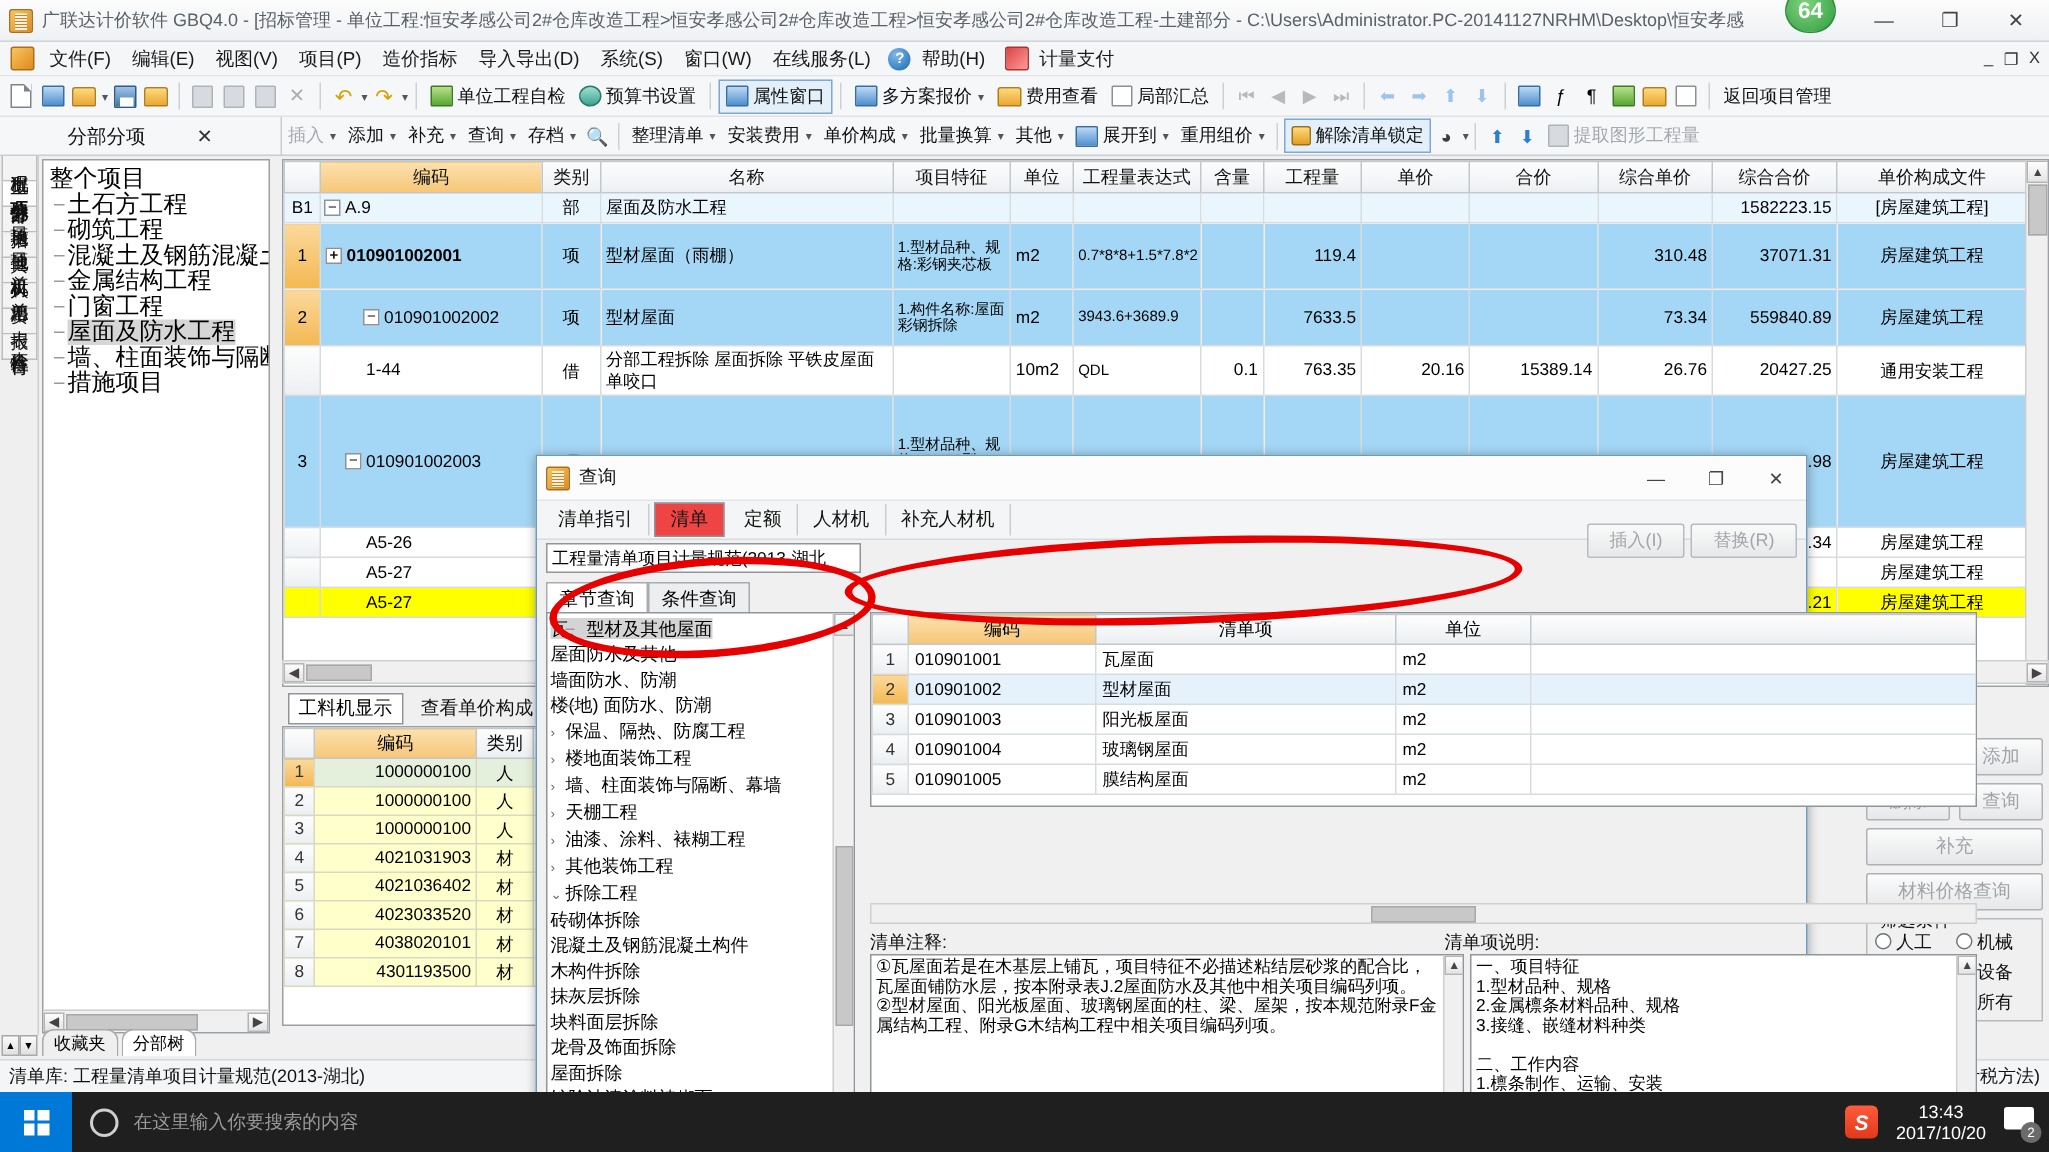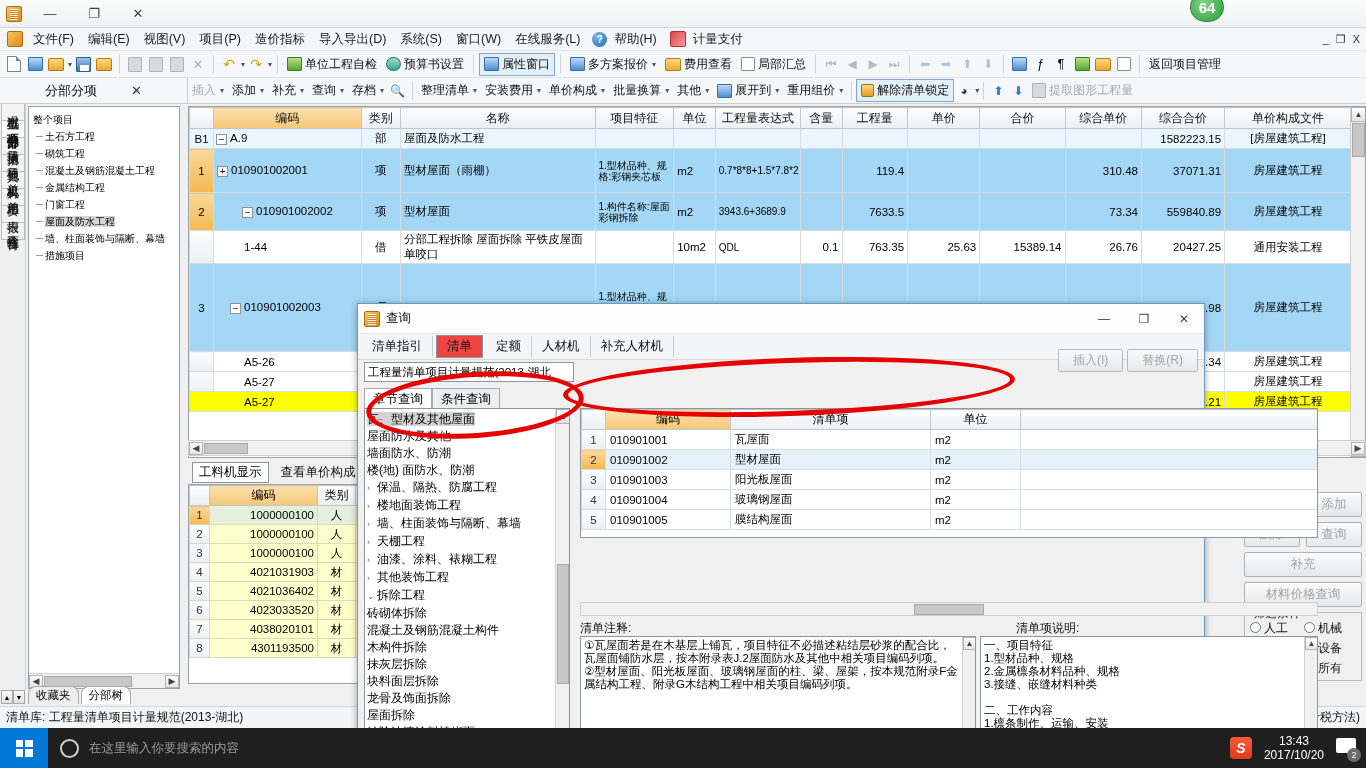--- a/index.html
+++ b/index.html
@@ -248,6 +248,7 @@
 
   <div class="titlebar">
     <div class="app-icon"></div>
+    <div class="title-text">广联达计价软件 GBQ4.0 - [招标管理 - 单位工程:恒安孝感公司2#仓库改造工程&gt;恒安孝感公司2#仓库改造工程&gt;恒安孝感公司2#仓库改造工程-土建部分 - C:\Users\Administrator.PC-20141127NRHM\Desktop\恒安孝感</div>
     <div class="win-btns">
       <div class="win-btn">—</div>
       <div class="win-btn">❐</div>

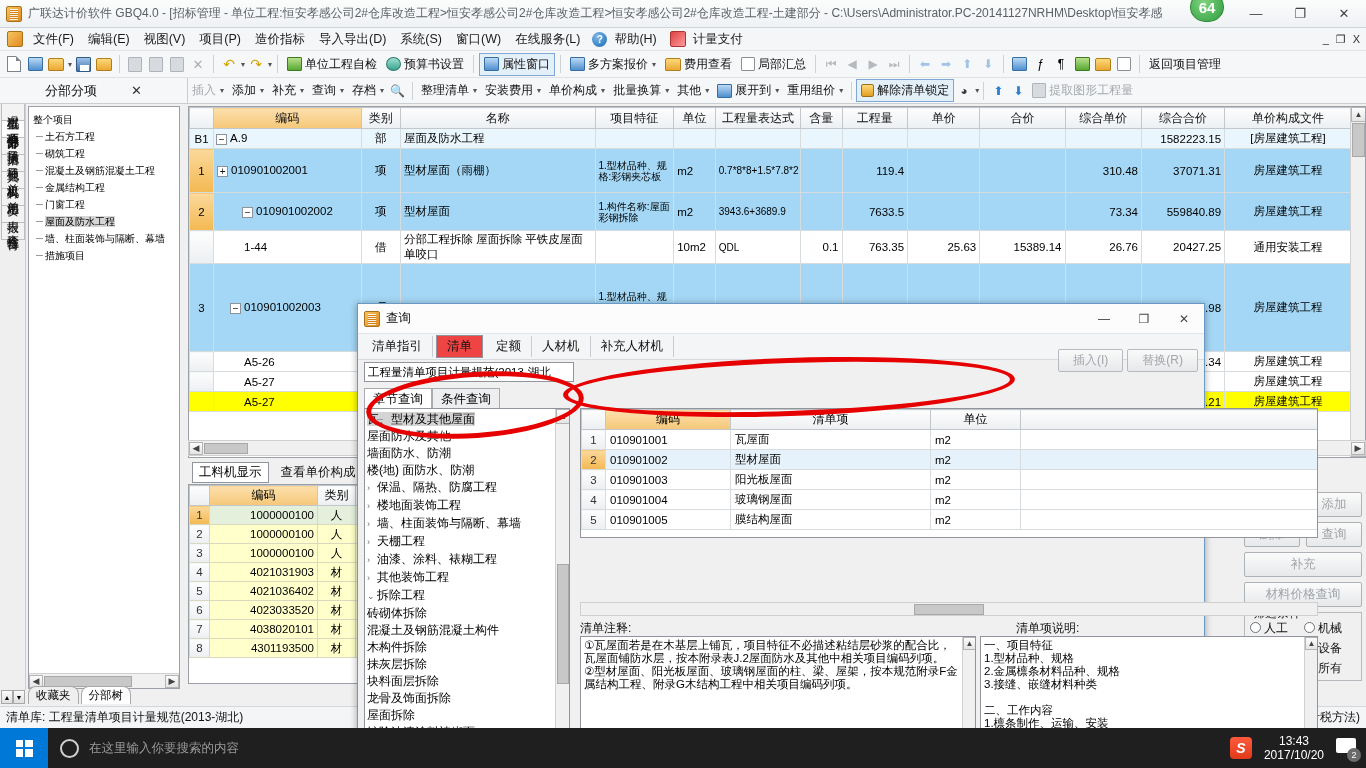--- a/index.html
+++ b/index.html
@@ -115,7 +115,7 @@
 
   
   .treepanel{position:absolute;left:28px;top:106px;width:152px;height:583px;background:#fff;border:1px solid #9aa0a6;}
-  .tree-inner{padding:4px 2px 2px 4px;font-size:10px;color:#000;line-height:17px;white-space:nowrap;overflow:hidden;}
+  .tree-inner{padding:4px 2px 2px 4px;font-size:16px;color:#000;line-height:17px;white-space:nowrap;overflow:hidden;}
   .tnode{padding-left:0px;}
   .tchild{padding-left:12px;position:relative;}
   .tchild:before{content:"";position:absolute;left:3px;top:8px;width:7px;height:1px;background:#9a9a9a;}

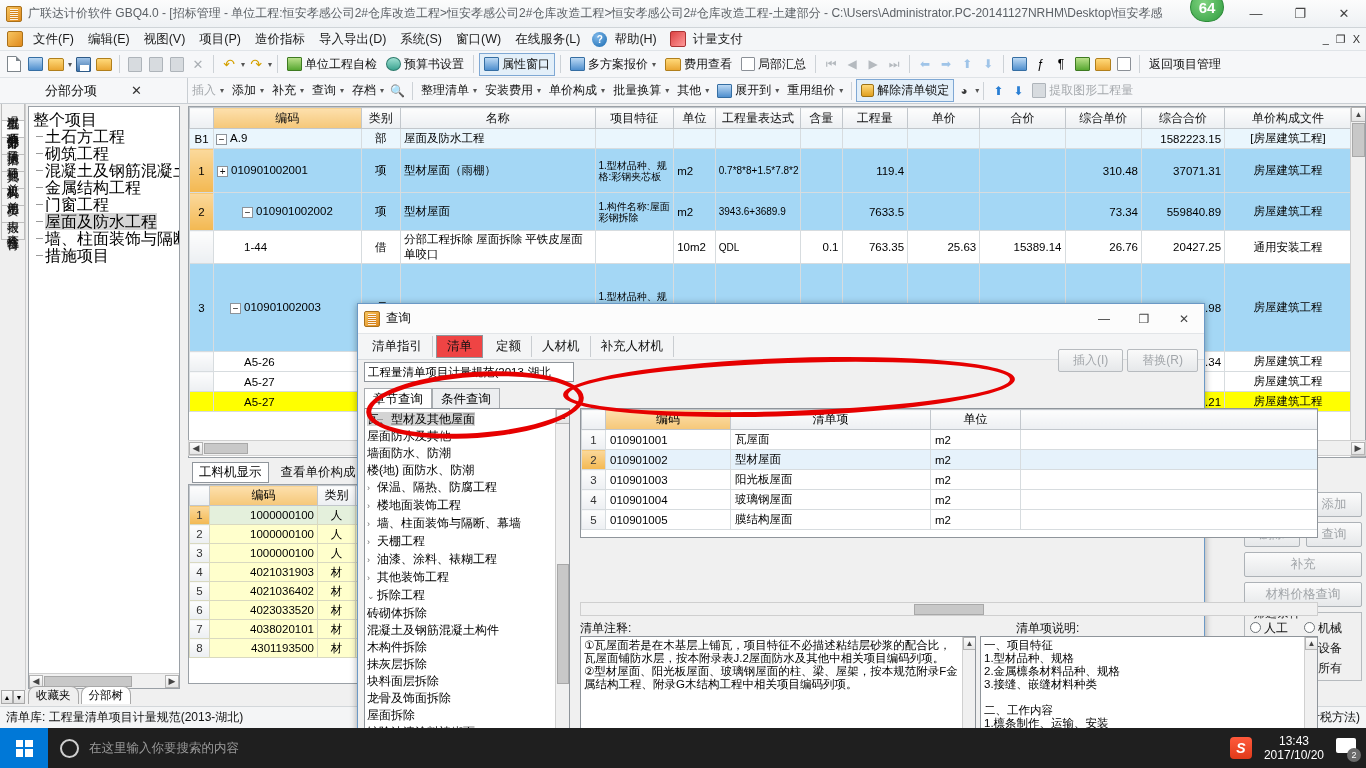--- a/index.html
+++ b/index.html
@@ -584,7 +584,7 @@
           </tr>
           <tr class="r-sel" style="height: 44px;">
             <td class="rowno hl">1</td>
-            <td style=""><span class="expander">+</span><span>010901002001</span></td>
+            <td style=" font-weight: bold;"><span class="expander">+</span><span>010901002001</span></td>
             <td class="ctr">项</td>
             <td class="">型材屋面（雨棚）</td>
             <td class="featcell">1.型材品种、规格:彩钢夹芯板</td>

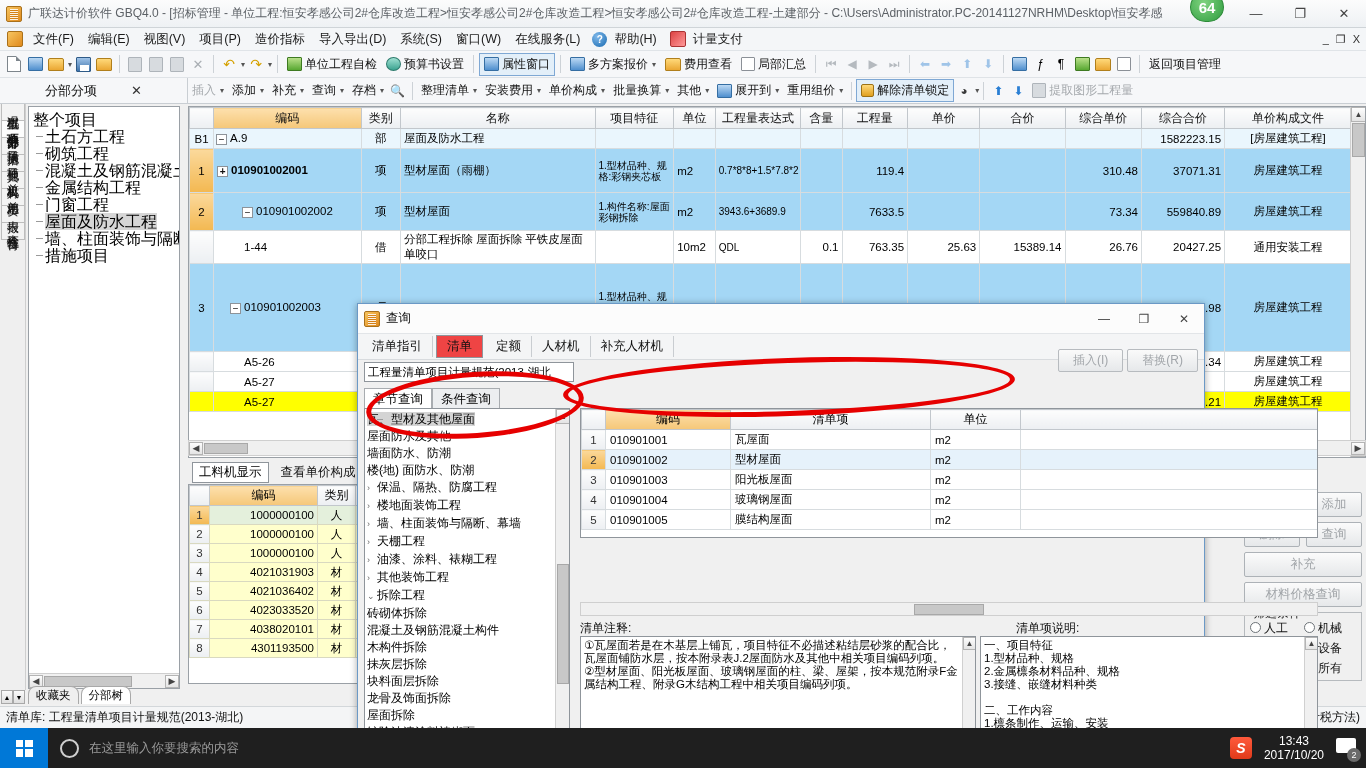--- a/index.html
+++ b/index.html
@@ -624,7 +624,7 @@
             <td class="featcell">QDL</td>
             <td class="num">0.1</td>
             <td class="num">763.35</td>
-            <td class="num">25.63</td>
+            <td class="num">20.16</td>
             <td class="num">15389.14</td>
             <td class="num">26.76</td>
             <td class="num">20427.25</td>

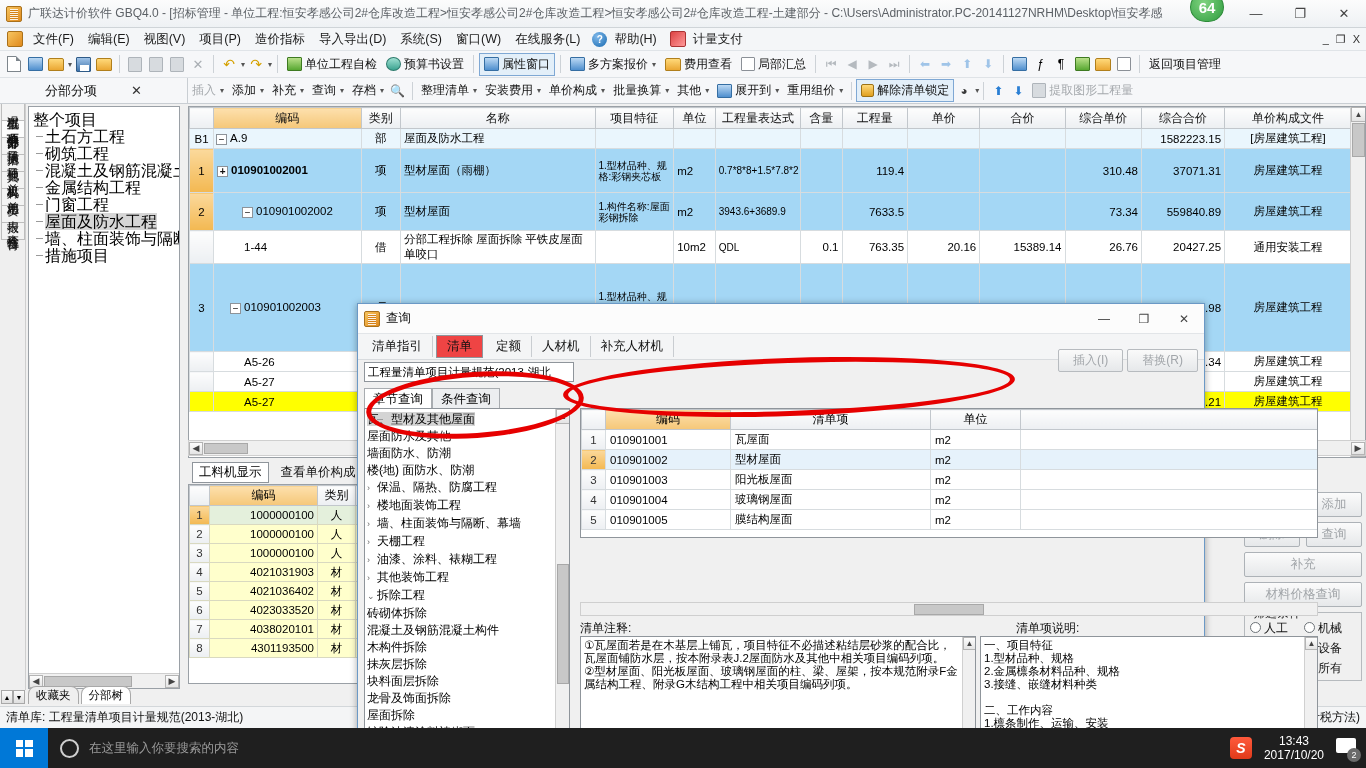--- a/index.html
+++ b/index.html
@@ -943,7 +943,7 @@
       </div>
     </div>
 
-    <div class="note-label" style="left:658px;top:316px;">清单项说明:</div>
+    <div class="note-label" style="left:605px;top:316px;">清单项说明:</div>
     <div class="notebox" style="left:622px;top:332px;width:338px;height:124px;">
       <div class="txt" style="width:324px;">一、项目特征
 1.型材品种、规格

